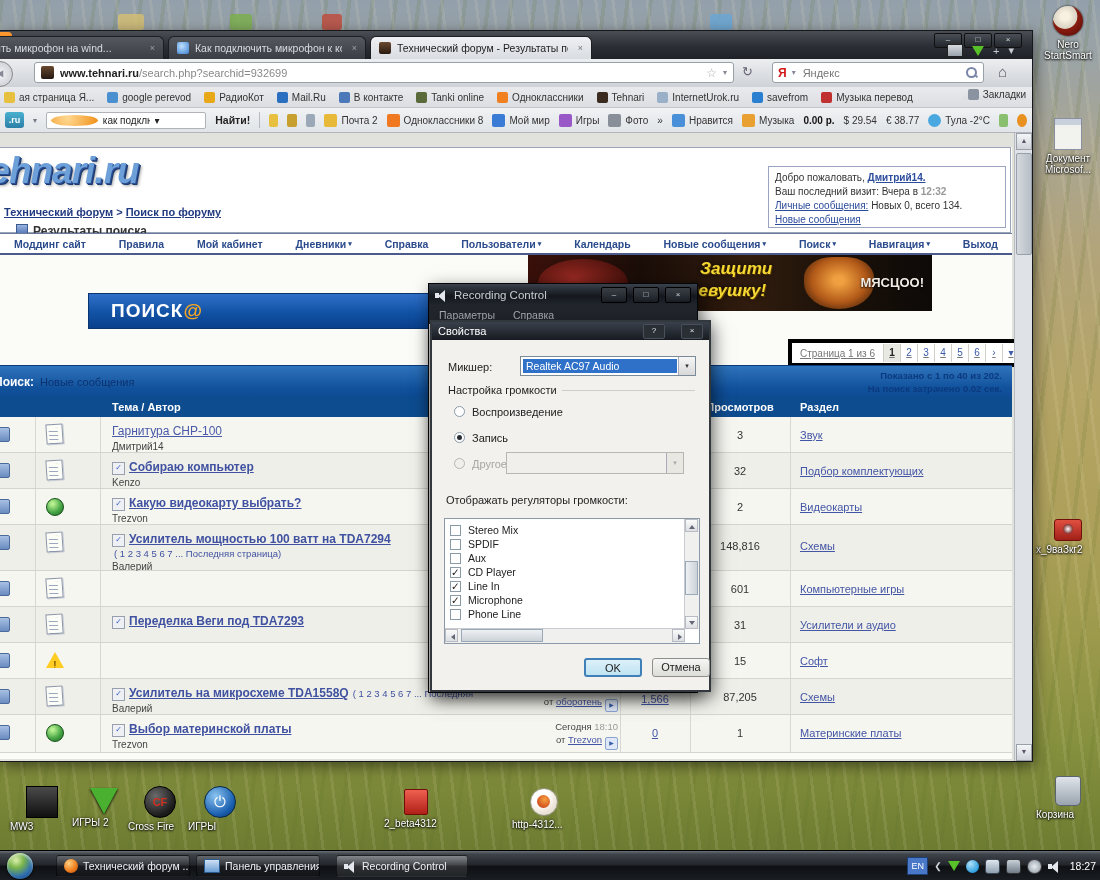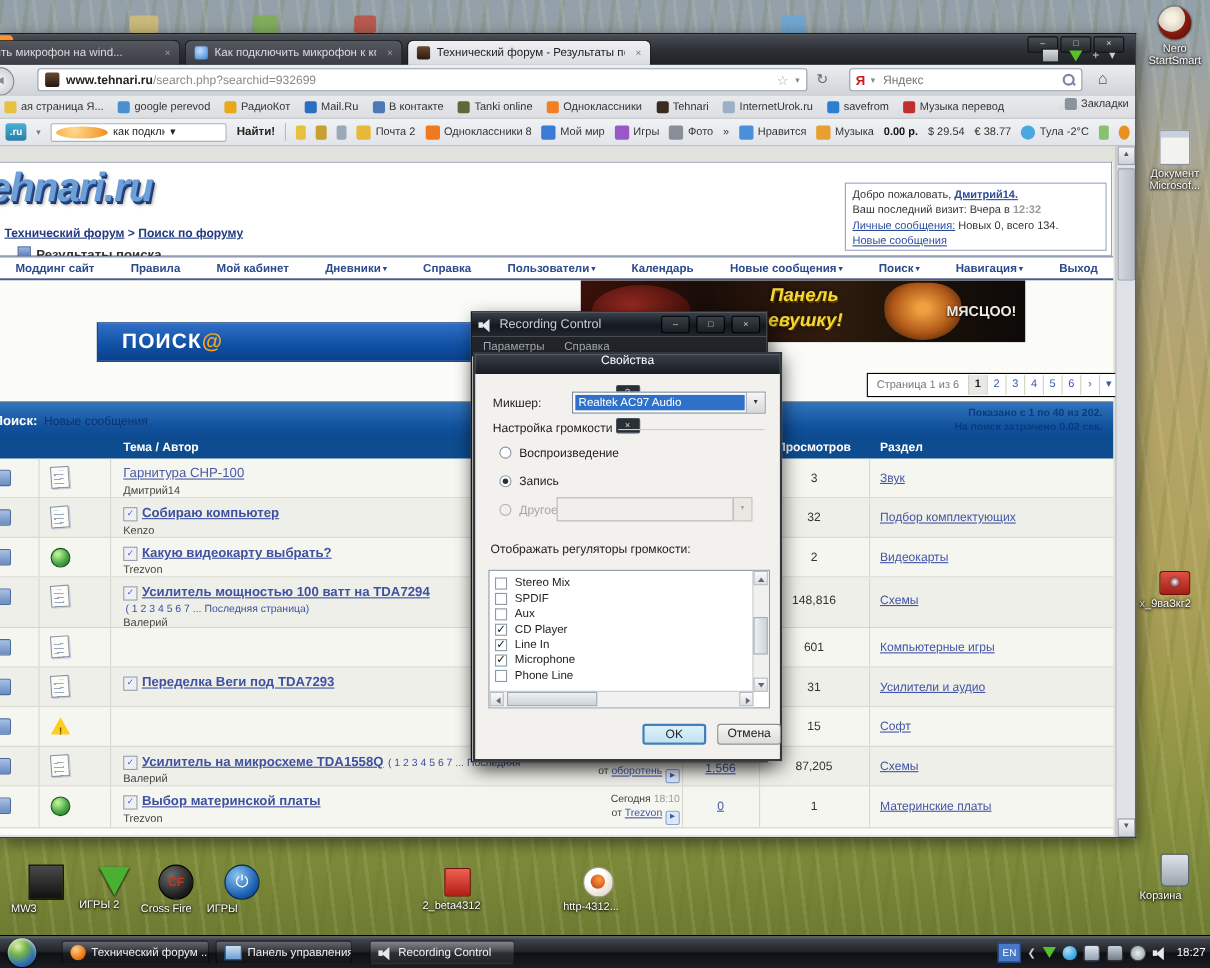--- a/index.html
+++ b/index.html
@@ -485,7 +485,7 @@
         </div>
         <div id="adbn">
           <div class="girl"></div>
-          <div class="adl1">Панель</div>
+          <div class="adl1">Защити</div>
           <div class="adl2">девушку!</div>
           <div class="tiger"></div>
           <div class="adr">МЯСЦОО!</div>

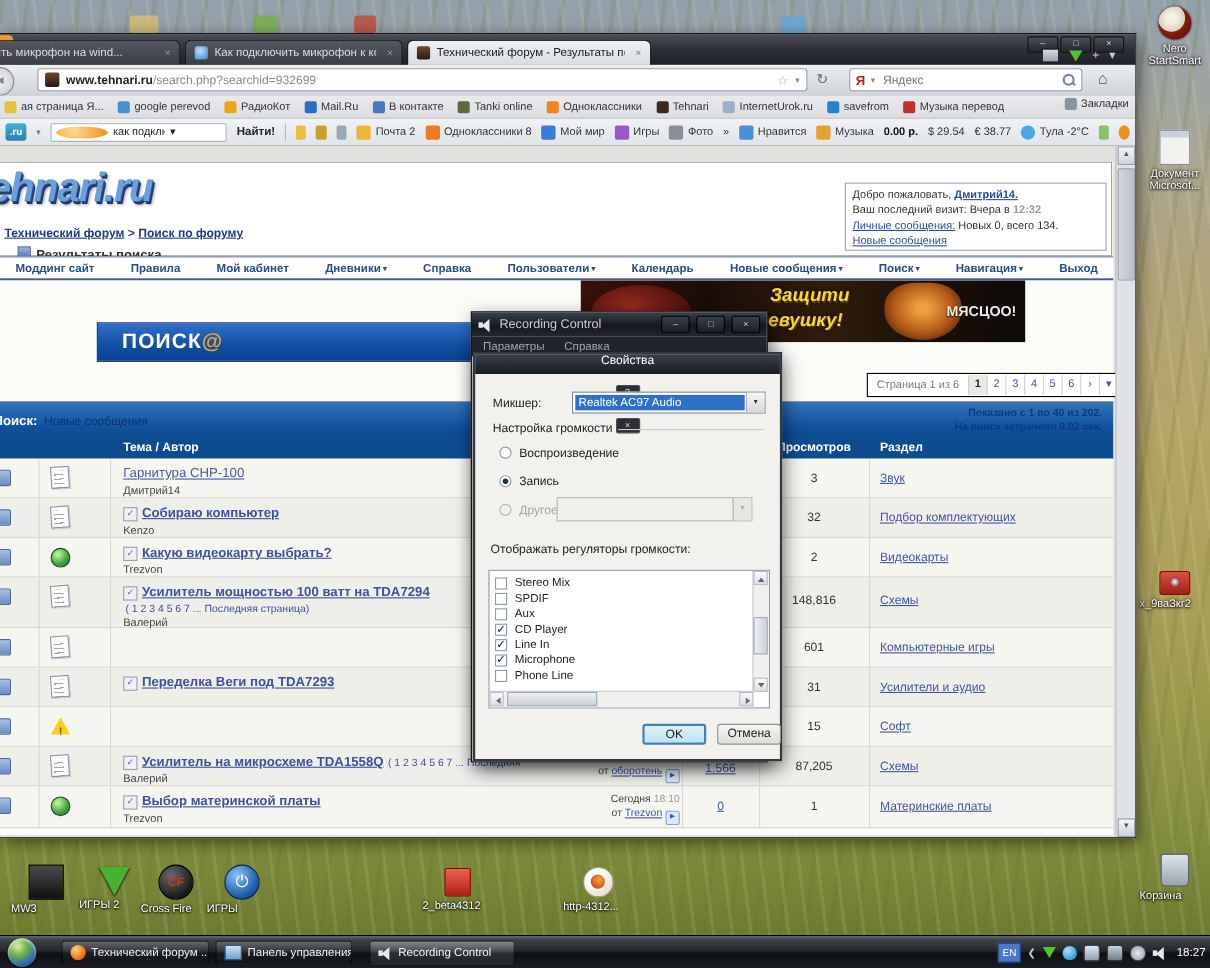--- a/index.html
+++ b/index.html
@@ -172,7 +172,7 @@
   #recmenu span{color:#a8aeb6;font-size:10.5px;}
   
   #dlg{position:absolute;left:430px;top:320px;width:281px;height:372px;z-index:60;background:#f2f1ed;border:2px solid #33383f;box-sizing:border-box;box-shadow:3px 5px 16px rgba(0,0,0,.5);}
-  #dlgtitle{position:absolute;left:0;top:0;width:100%;height:18px;background:linear-gradient(180deg,#3a414b,#171b21);display:flex;align-items:center;padding:0 6px;gap:16px;box-sizing:border-box;flex-direction:column;}
+  #dlgtitle{position:absolute;left:0;top:0;width:100%;height:18px;background:linear-gradient(180deg,#3a414b,#171b21);display:flex;align-items:center;padding:0 6px;gap:16px;box-sizing:border-box;}
   #dlgtitle .dt{color:#fff;font-size:11px;flex:1;}
   .dwb{width:20px;height:13px;background:#2a2f36;border:1px solid #4a505a;border-radius:2px;color:#e0e4ea;font-size:8px;line-height:12px;text-align:center;}
   .dlabel{position:absolute;font-size:11px;color:#222;}

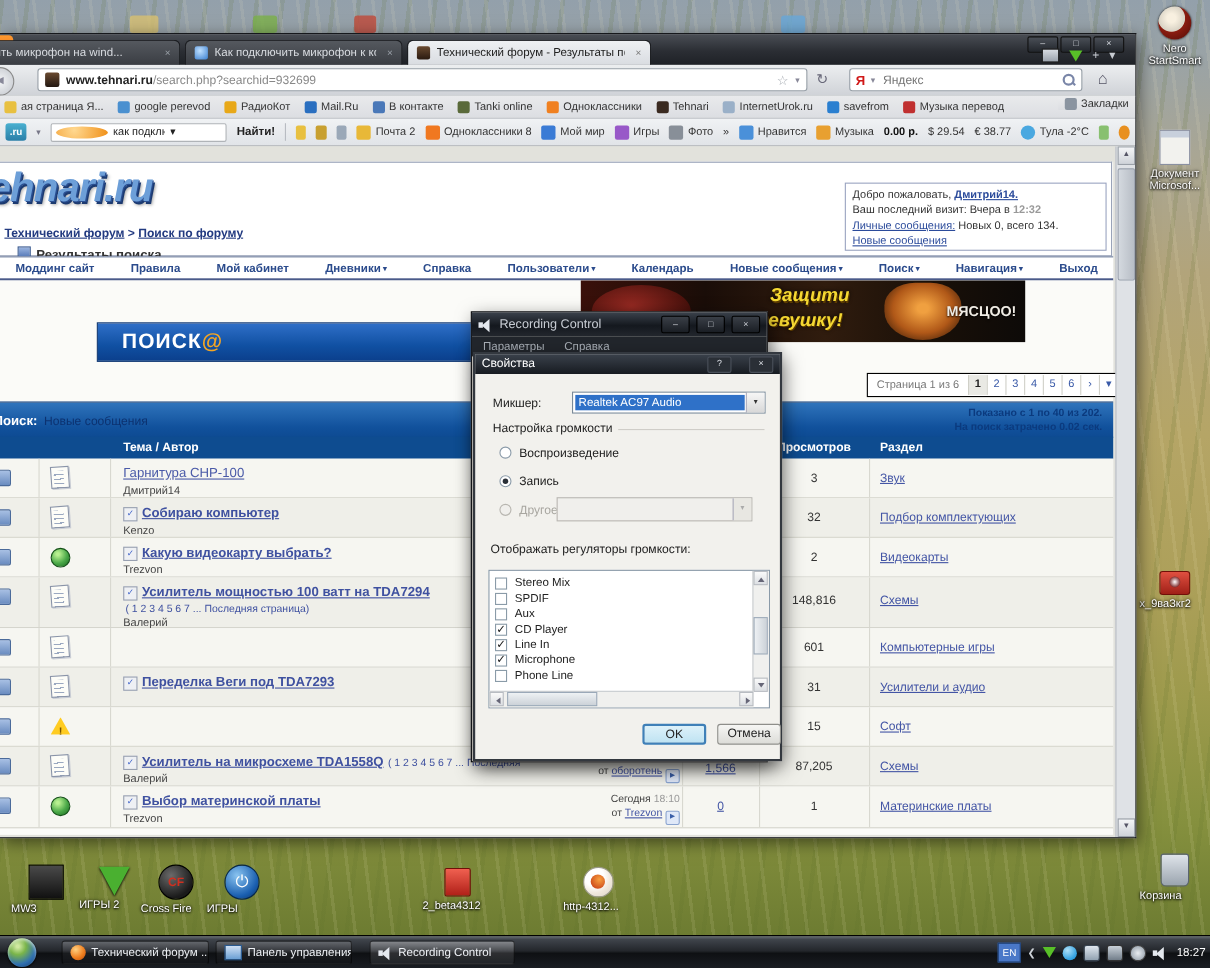--- a/index.html
+++ b/index.html
@@ -122,7 +122,7 @@
   #adbn .adl2{position:absolute;left:160px;top:26px;font-size:17px;font-weight:bold;font-style:italic;color:#f5d832;text-shadow:1px 1px 0 #5a3a00,0 0 4px #000;}
   #adbn .tiger{position:absolute;left:276px;top:2px;width:70px;height:52px;background:radial-gradient(ellipse at 50% 45%,#f0a040 10%,#b05818 55%,#3a1c08 90%);border-radius:40% 40% 50% 50%;}
   #adbn .adr{position:absolute;right:8px;top:20px;font-size:13px;font-weight:bold;color:#f0ece4;text-shadow:0 1px 2px #000;}
-  #pagenav{position:absolute;left:788px;top:206px;height:20px;background:#fff;border:1px solid #000000;display:flex;align-items:center;font-size:10px;color:#777;}
+  #pagenav{position:absolute;left:788px;top:206px;height:20px;background:#fff;border:4px solid #000000;display:flex;align-items:center;font-size:10px;color:#777;text-decoration:underline;}
   #pagenav .plabel{padding:0 8px;}
   #pagenav .pg{min-width:16px;text-align:center;color:#3a5aa8;border-left:1px solid #d0d0c8;line-height:18px;}
   #pagenav .pg.cur{color:#222;font-weight:bold;background:#e9e9e4;}

